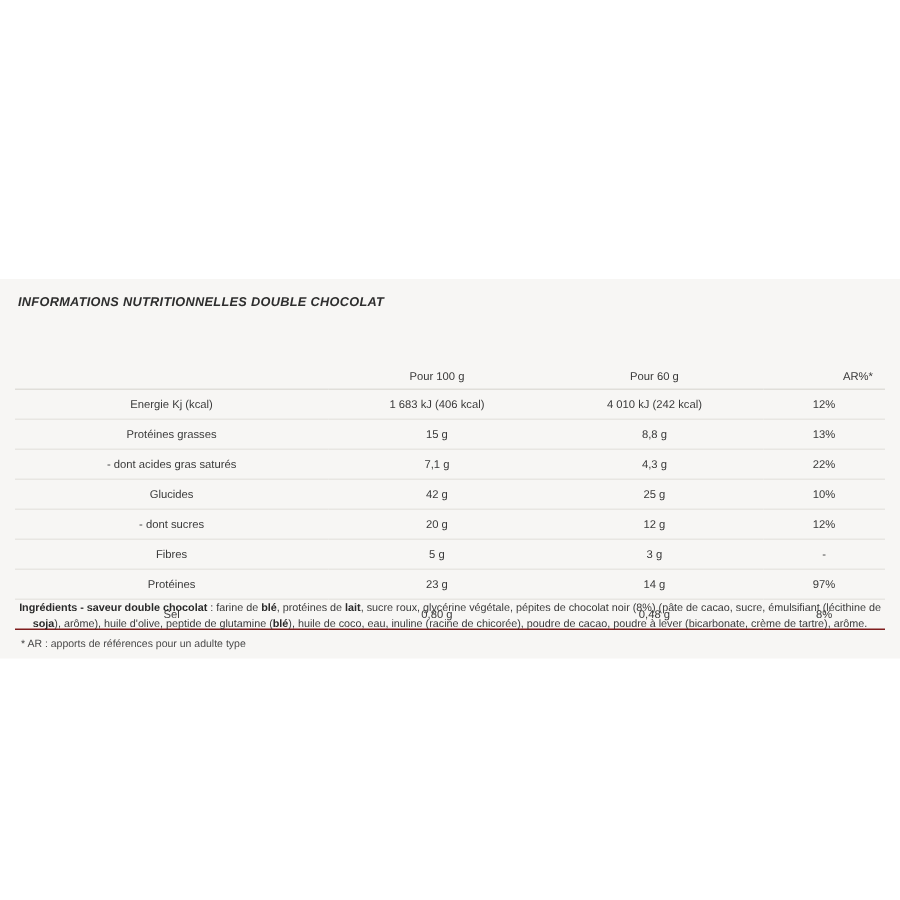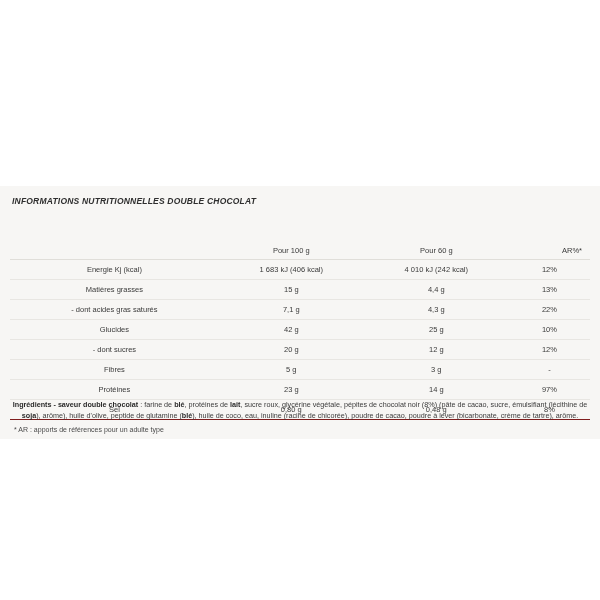--- a/index.html
+++ b/index.html
@@ -107,7 +107,7 @@
           <td class="col-ar">12%</td>
         </tr>
         <tr>
-          <td class="col-label">Matières grasses</td>
+          <td class="col-label">Protéines grasses</td>
           <td class="col-num">15 g</td>
           <td class="col-num">4,4 g</td>
           <td class="col-ar">13%</td>

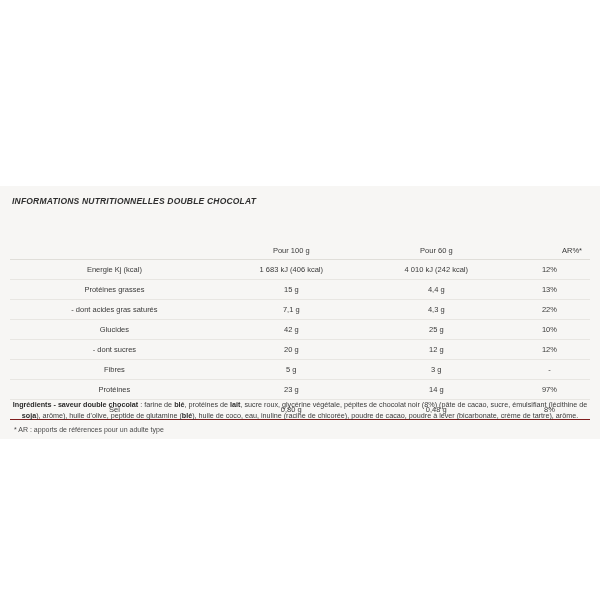--- a/index.html
+++ b/index.html
@@ -109,7 +109,7 @@
         <tr>
           <td class="col-label">Protéines grasses</td>
           <td class="col-num">15 g</td>
-          <td class="col-num">4,4 g</td>
+          <td class="col-num">8,8 g</td>
           <td class="col-ar">13%</td>
         </tr>
         <tr>

